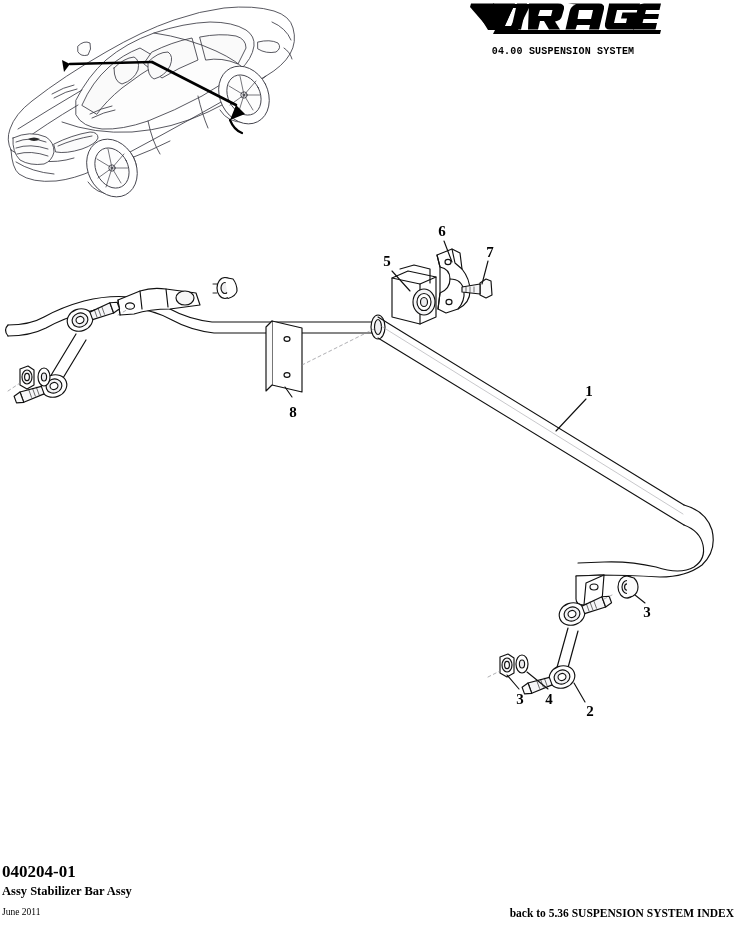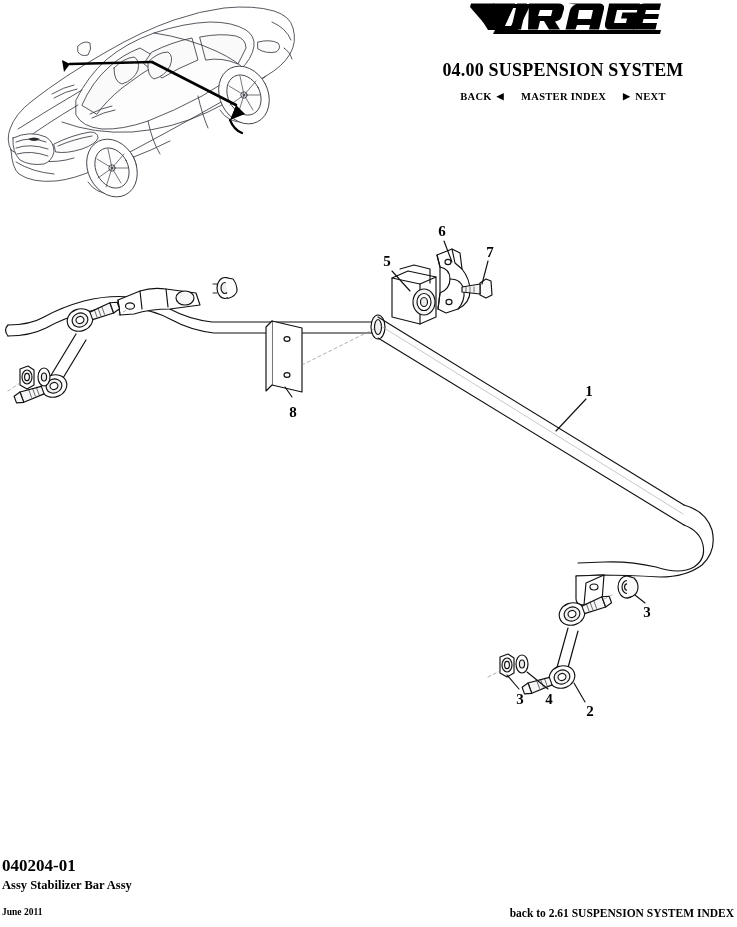--- a/index.html
+++ b/index.html
@@ -32,11 +32,11 @@
     height: 34px;
   }
   #section-title {
-    font-family: Liberation Serif, serif;
-    font-weight: bold;
-    font-size: 18px;
+    font-family: Liberation Mono, monospace;
+    font-weight: bold;
+    font-size: 10px;
     letter-spacing: 0.2px;
-    margin-top: 26px;
+    margin-top: 12px;
     white-space: nowrap;
   }
   #nav-bar {

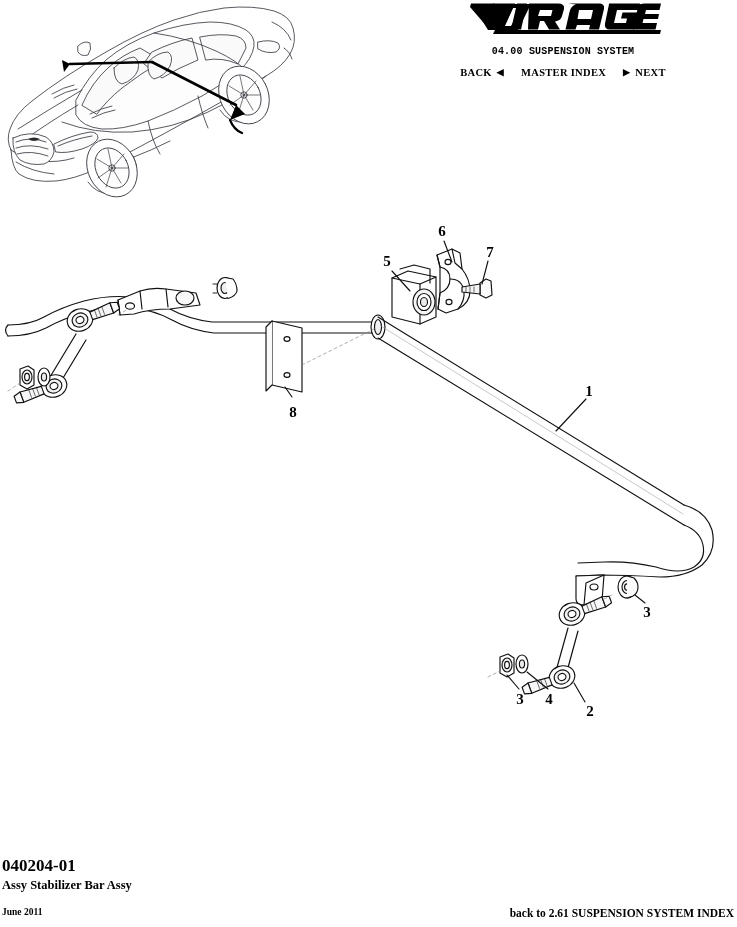--- a/index.html
+++ b/index.html
@@ -146,15 +146,6 @@
 
   <div id="section-title">04.00 SUSPENSION SYSTEM</div>
 
-  <div id="nav-bar">
-    <span class="navlink">BACK</span>
-    <span class="arrow">◀</span>
-    <span class="gap"></span>
-    <span class="navlink">MASTER INDEX</span>
-    <span class="gap"></span>
-    <span class="arrow">▶</span>
-    <span class="navlink">NEXT</span>
-  </div>
 </div>
 
 <svg id="car-illustration" viewBox="0 0 300 200">

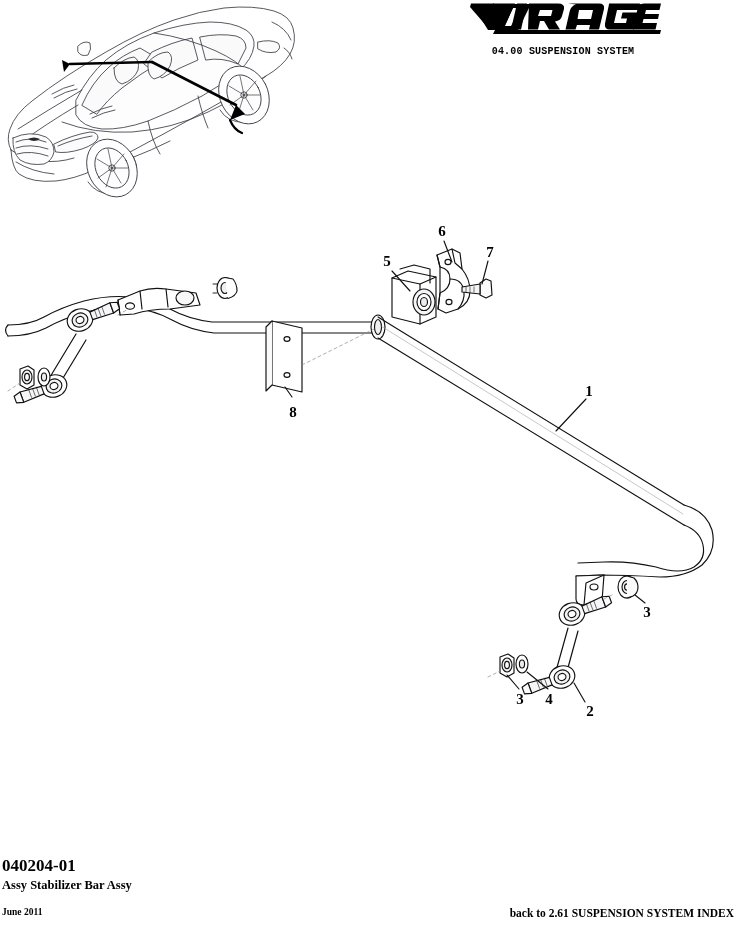--- a/index.html
+++ b/index.html
@@ -97,9 +97,9 @@
     font-size: 12.5px;
   }
   #doc-date {
-    font-weight: bold;
+    font-weight: normal;
     font-size: 9.5px;
-    margin-top: 13px;
+    margin-top: 7px;
   }
   #footer-right {
     position: absolute;

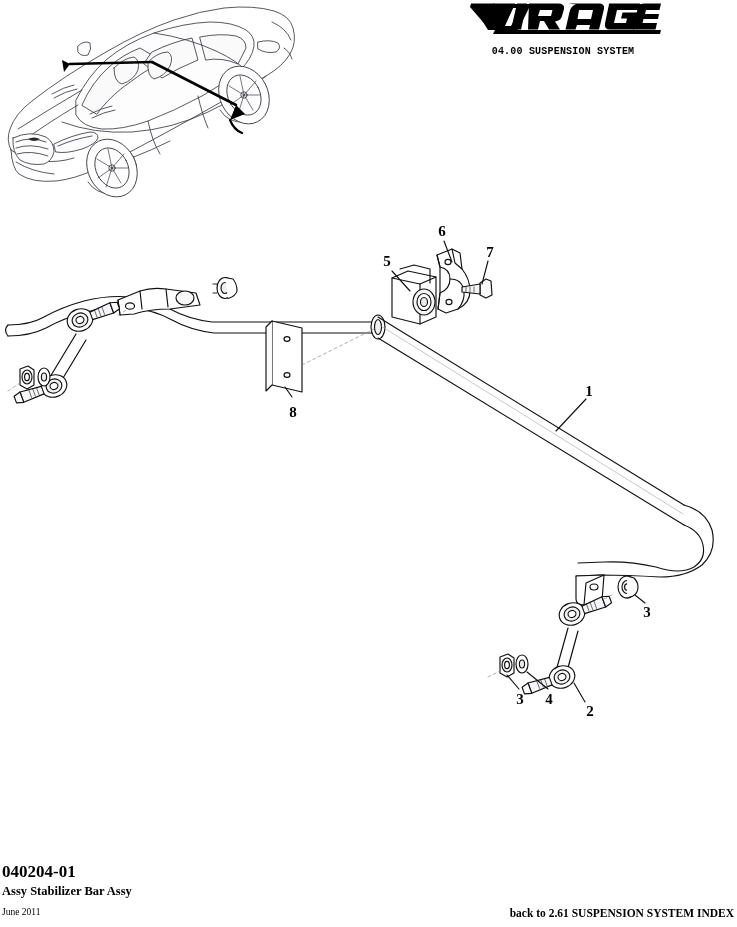--- a/index.html
+++ b/index.html
@@ -413,6 +413,6 @@
   <div id="doc-date">June 2011</div>
 </div>
 
-<div id="footer-right">back to 2.61 SUSPENSION SYSTEM INDEX</div>
+<div id="footer-right">back to 5.36 SUSPENSION SYSTEM INDEX</div>
 
 </body></html>

